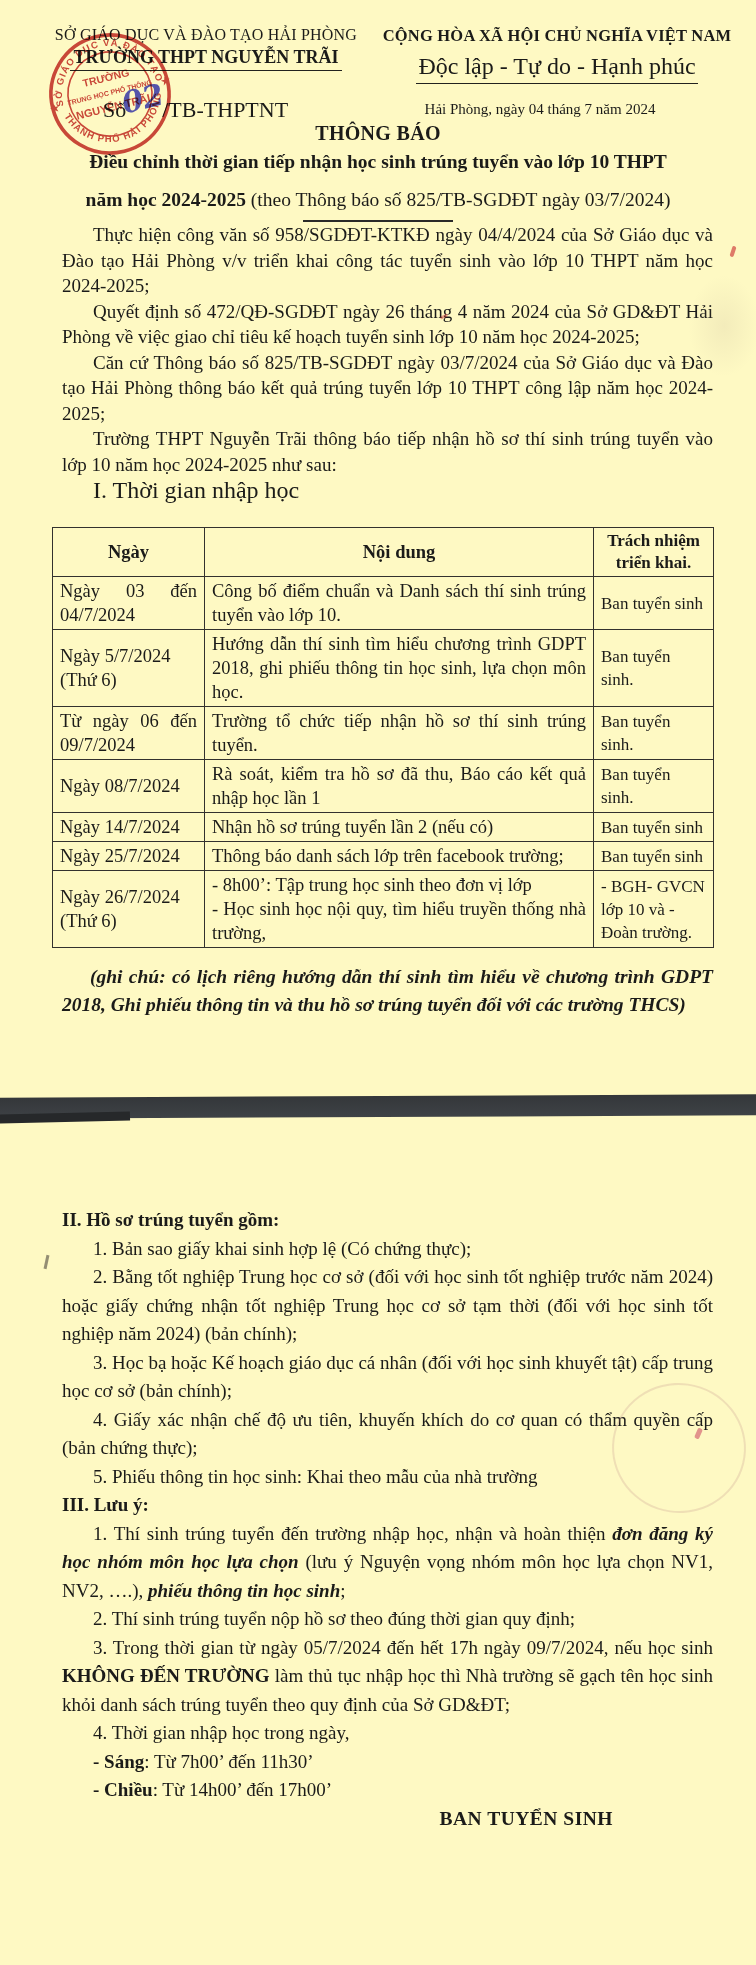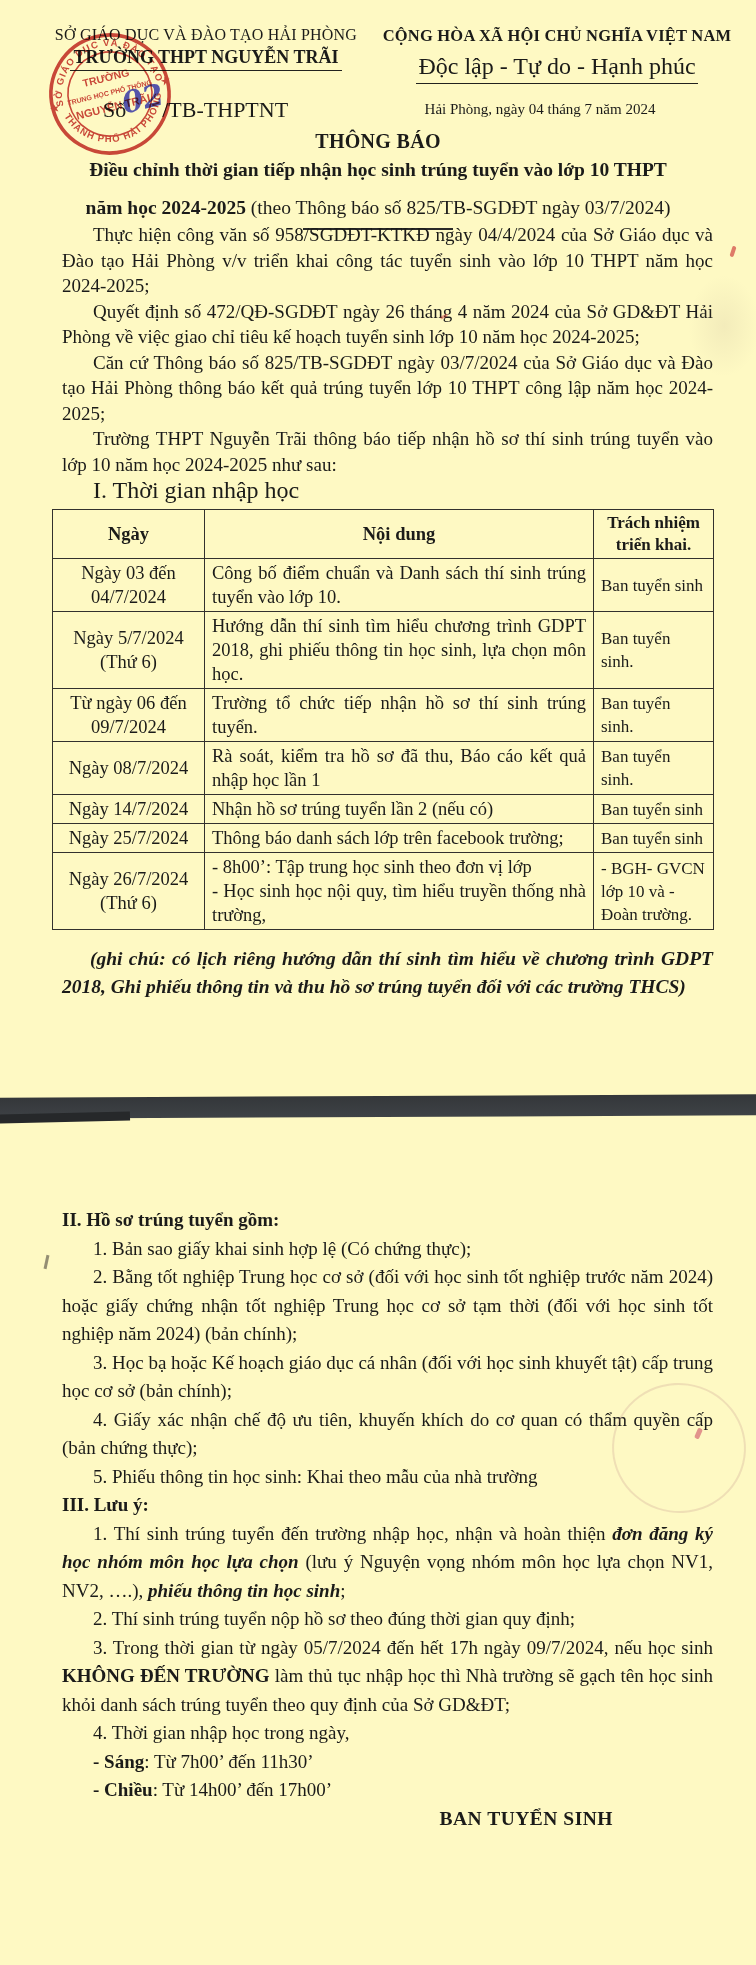--- a/index.html
+++ b/index.html
@@ -31,7 +31,7 @@
   .stamp{position:absolute;top:6px;left:22px;width:176px;height:176px;
          opacity:.88;mix-blend-mode:multiply;pointer-events:none;}
   
-  .title-block{position:absolute;top:128px;left:50px;width:656px;text-align:center;}
+  .title-block{position:absolute;top:120px;left:50px;width:656px;text-align:center;}
   .title-kind{font-size:20px;font-weight:bold;letter-spacing:.3px;line-height:26px;}
   .title-l2{font-size:19.5px;font-weight:bold;line-height:26px;margin-top:3px;}
   .title-l3{font-size:19.5px;line-height:26px;margin-top:12px;}

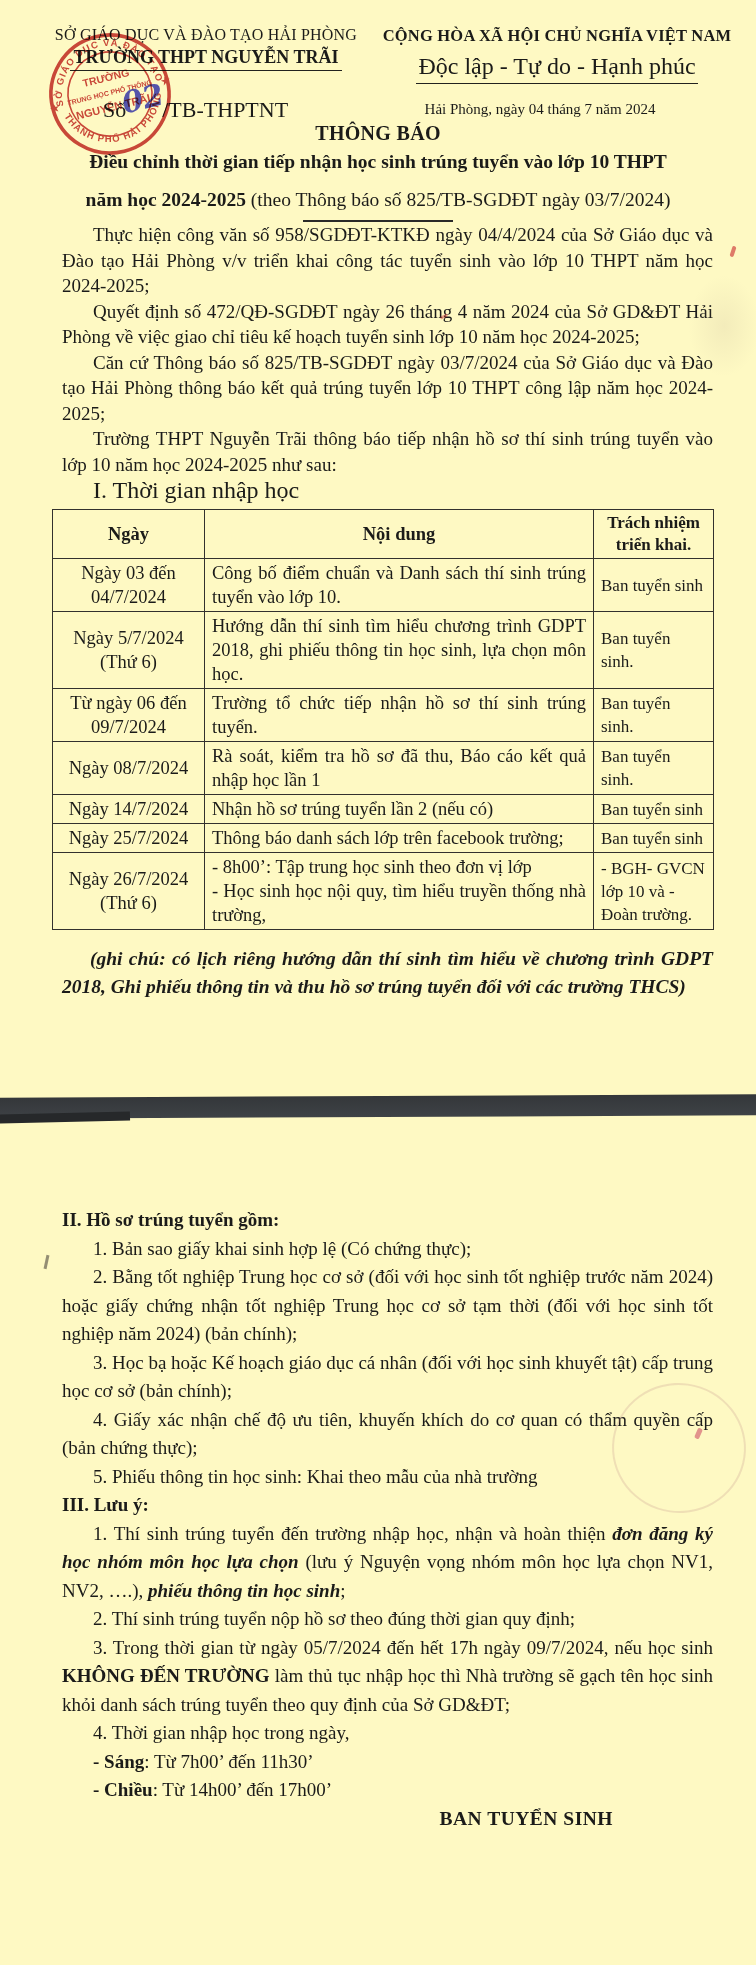--- a/index.html
+++ b/index.html
@@ -42,7 +42,7 @@
   .body1 p{margin:0;text-indent:31px;}
   .h-sec1{font-weight:normal;margin:0 0 0 31px;font-size:24px;line-height:26px;}
   
-  table.sched{border-collapse:collapse;margin:6px 0 0 -10px;width:551px;
+  table.sched{border-collapse:collapse;margin:24px 0 0 -10px;width:551px;
               font-size:18.5px;line-height:24px;table-layout:fixed;}
   table.sched td,table.sched th{border:1.4px solid #33312e;padding:2px 7px;
               vertical-align:middle;font-weight:normal;}

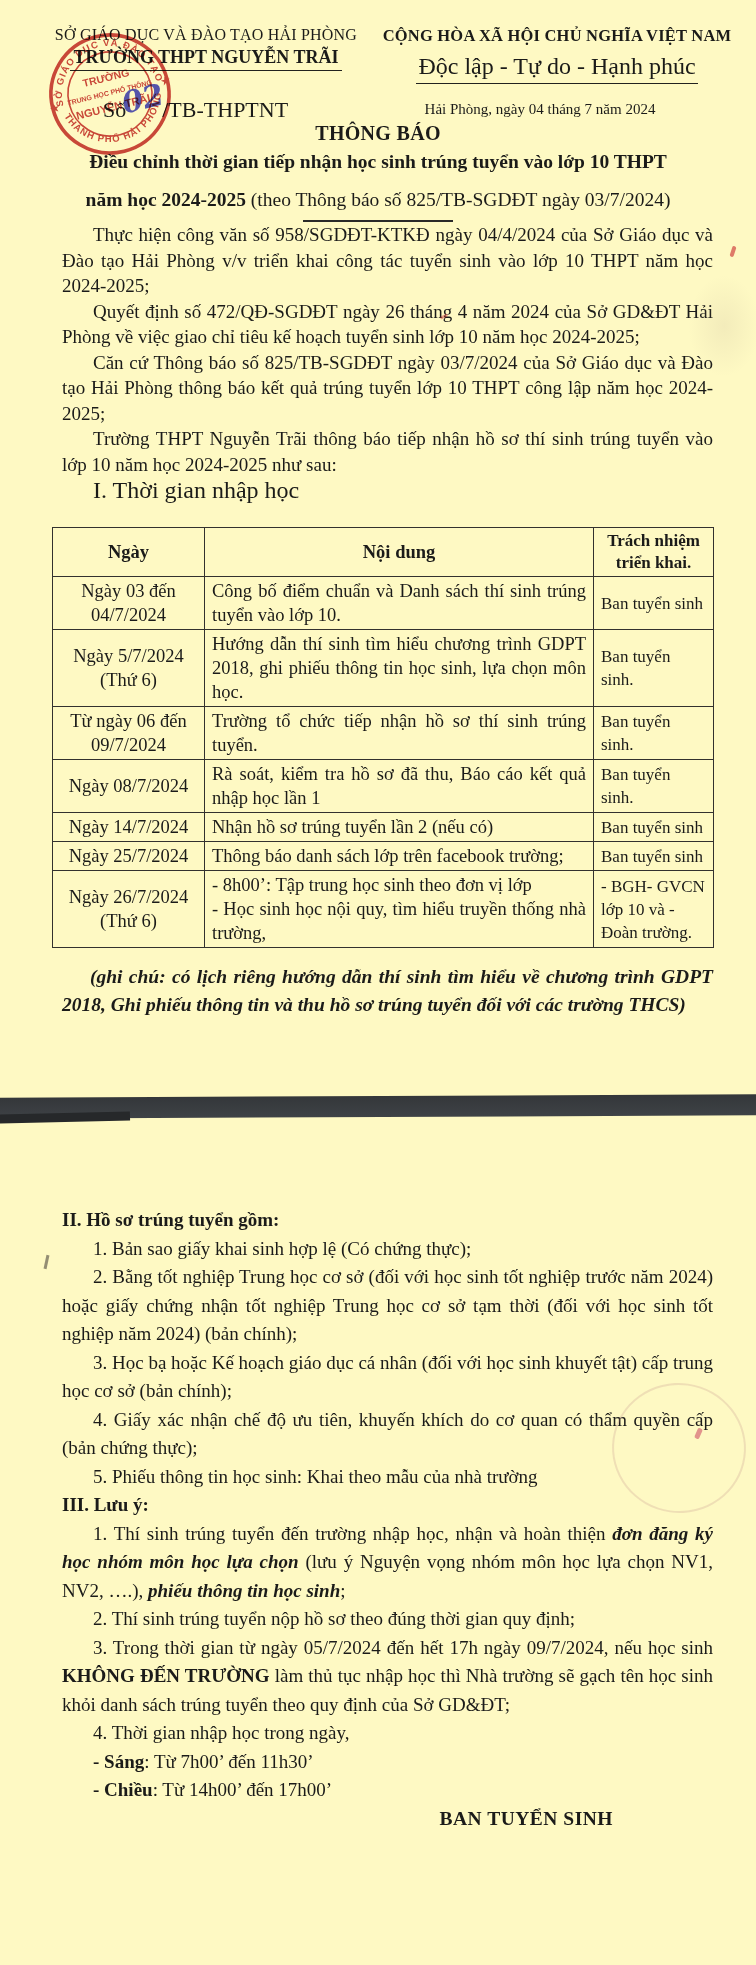--- a/index.html
+++ b/index.html
@@ -47,7 +47,7 @@
   table.sched td,table.sched th{border:1.4px solid #33312e;padding:2px 7px;
               vertical-align:middle;font-weight:normal;}
   table.sched th{font-weight:bold;text-align:center;}
-  td.c-date{text-align:center;white-space:pre-line;}
+  td.c-date{white-space:pre-line;}
   td.c-cont{text-align:justify;white-space:pre-line;}
   td.c-resp{text-align:left;font-size:17px;line-height:23px;padding:2px 4px;}
   th.c-resp{font-size:17px;line-height:22px;padding:2px 4px;}

